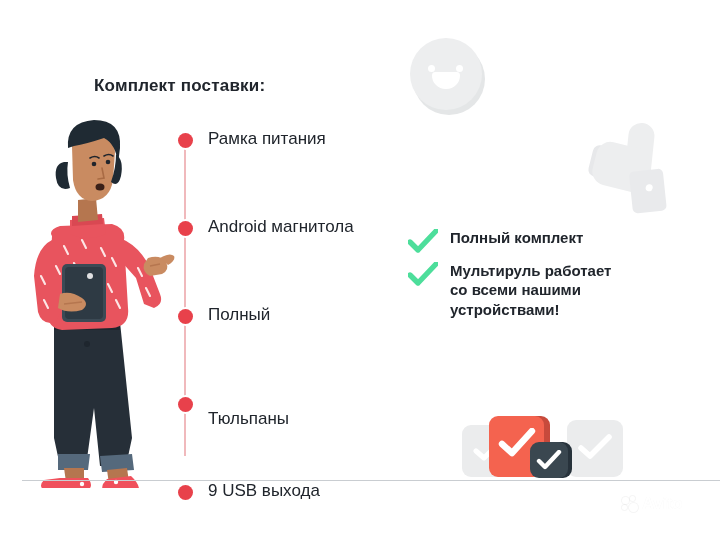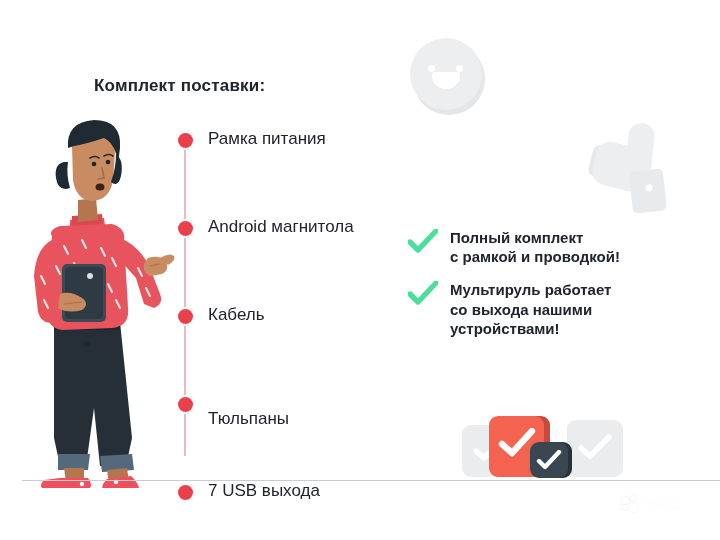--- a/index.html
+++ b/index.html
@@ -236,7 +236,6 @@
       </svg>
       <div class="ben-lines">
         <div>Полный комплект</div>
-        <div>с рамкой и проводкой!</div>
       </div>
     </div>
 

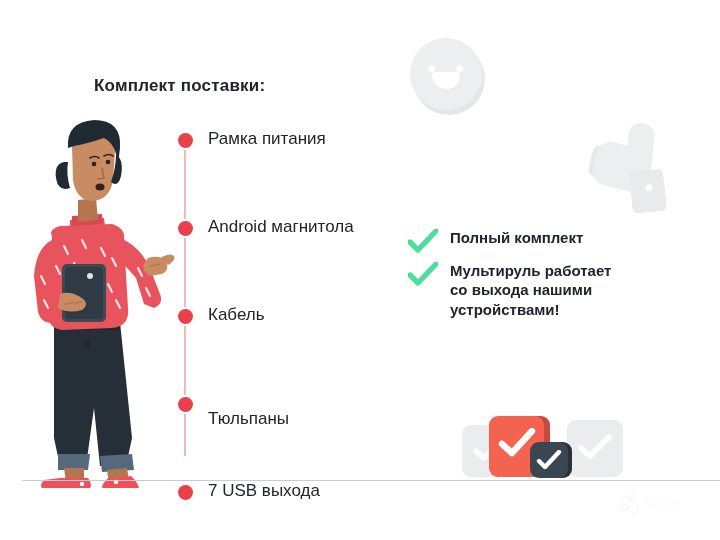--- a/index.html
+++ b/index.html
@@ -245,7 +245,7 @@
       </svg>
       <div class="ben-lines">
         <div>Мультируль работает</div>
-        <div>со выхода нашими</div>
+        <div>со всеми нашими</div>
         <div>устройствами!</div>
       </div>
     </div>

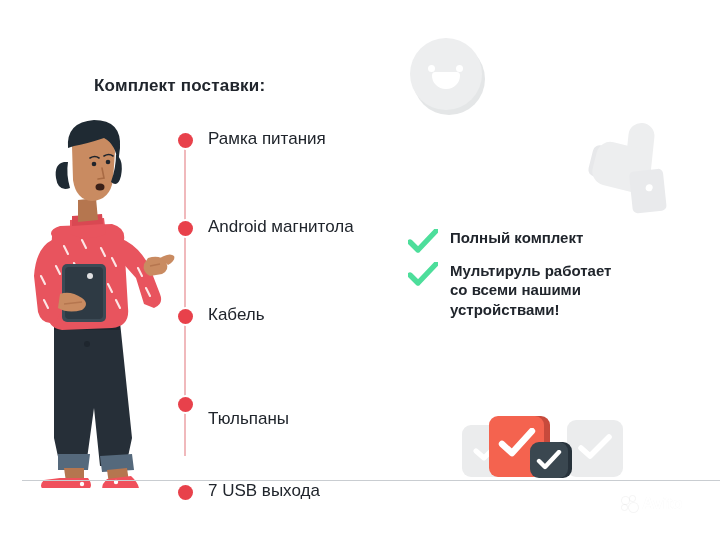--- a/index.html
+++ b/index.html
@@ -198,7 +198,7 @@
 
     <div class="tl-item" style="top:88px;">
       <span class="tl-dot" style="top:91px;"></span>
-      <span class="tl-text" style="top:88px;">Кабель</span>
+      <span class="tl-text" style="top:88px;">Полный</span>
     </div>
 
     <div class="tl-item" style="top:132px;">

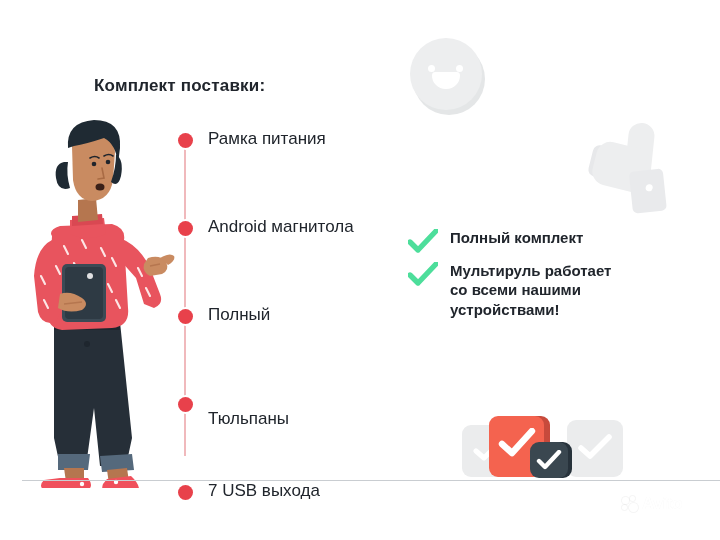--- a/index.html
+++ b/index.html
@@ -208,7 +208,7 @@
 
     <div class="tl-item" style="top:176px;">
       <span class="tl-dot" style="top:179px;"></span>
-      <span class="tl-text" style="top:176px;">7 USB выхода</span>
+      <span class="tl-text" style="top:176px;">9 USB выхода</span>
     </div>
 
     <div class="tl-item" style="top:214px;">

